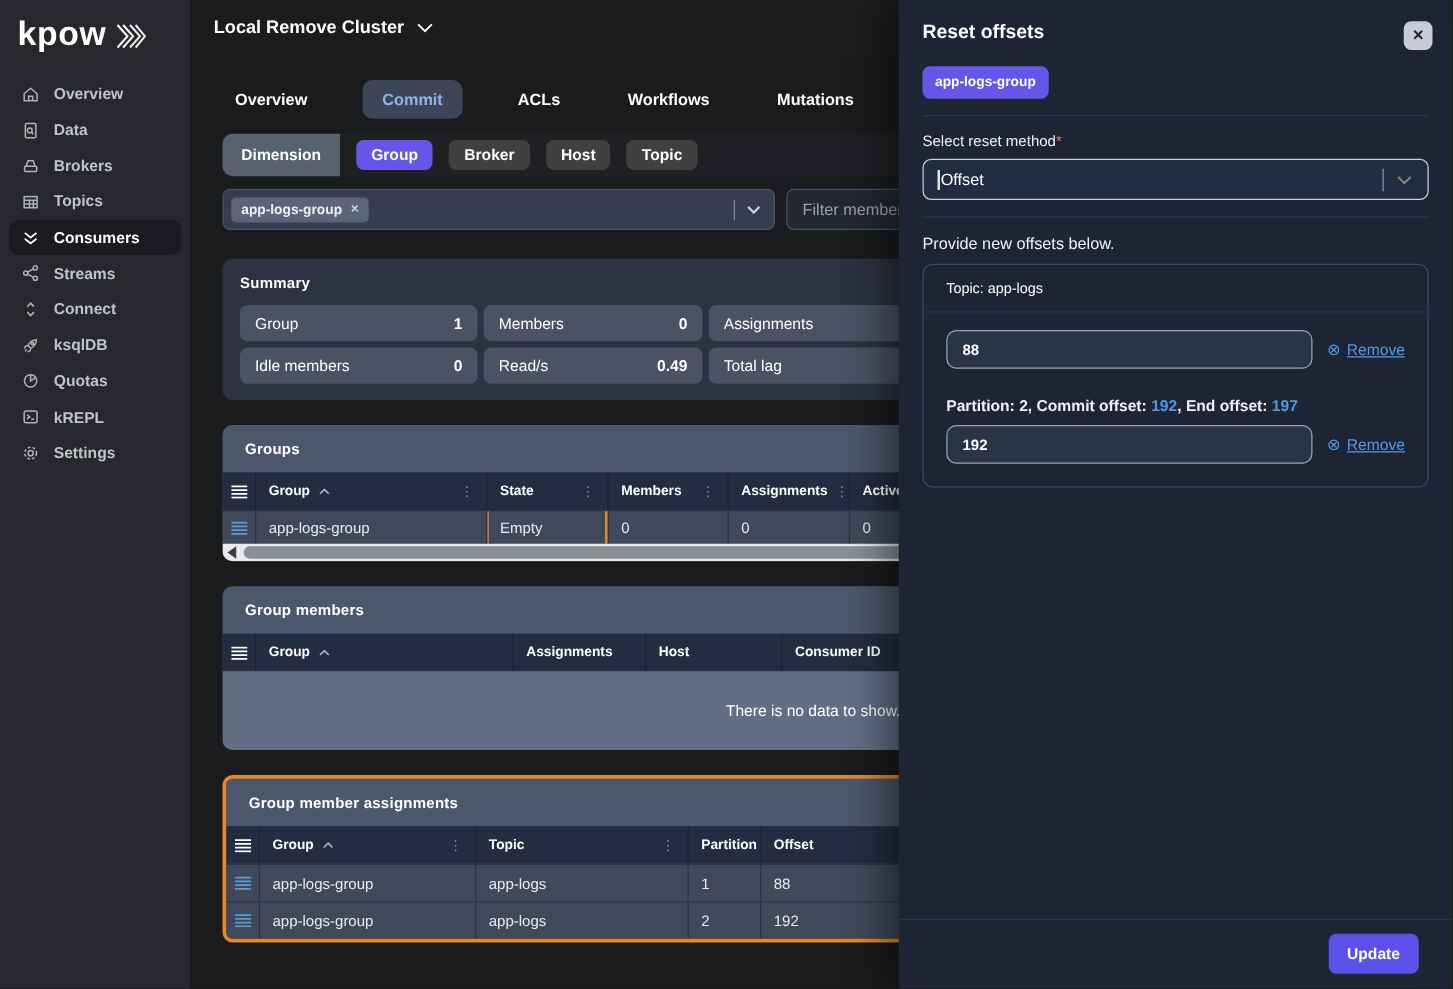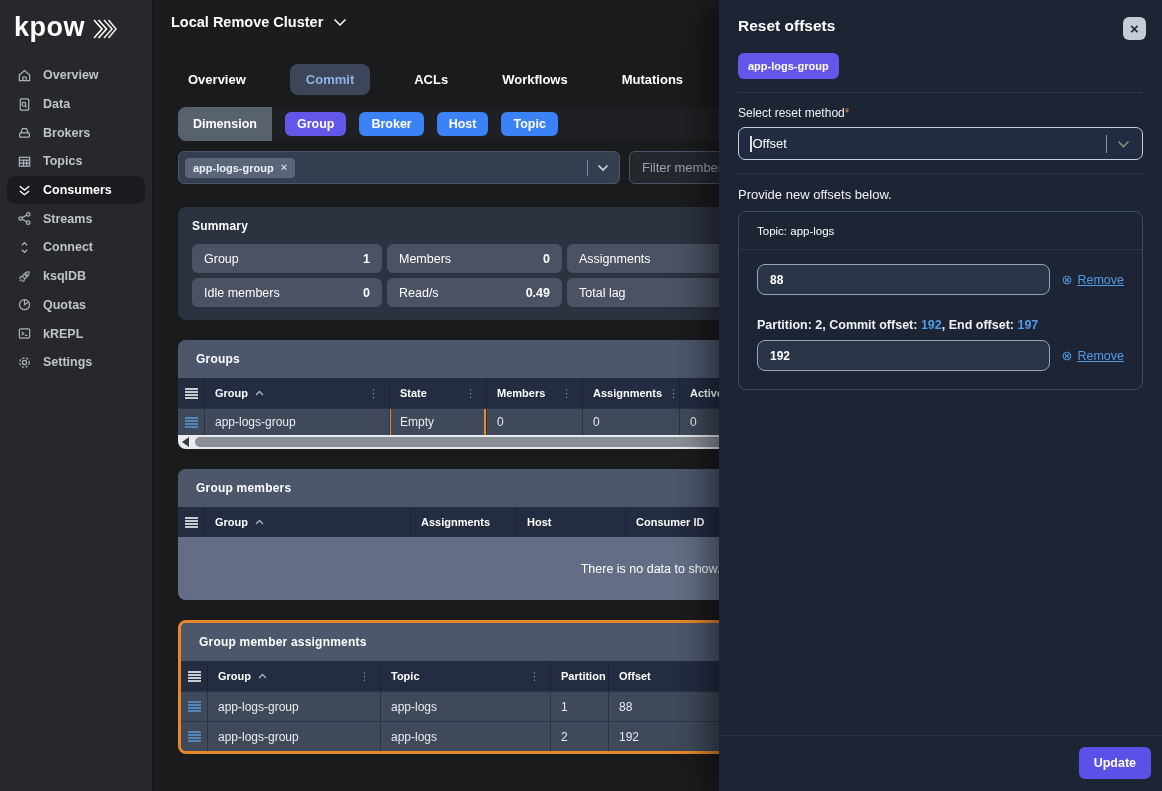--- a/index.html
+++ b/index.html
@@ -47,7 +47,7 @@
     font-size:12.5px; font-weight:bold; border-radius:8px 0 0 8px; }
   .dim-pills { display:flex; gap:13px; margin-left:13px; }
   .pill { height:24px; display:flex; align-items:center; padding:0 12px; border-radius:6px;
-    background:#3b82f6; color:#fff; font-size:12.5px; font-weight:bold; cursor:pointer; }
+    background:#404040; color:#fff; font-size:12.5px; font-weight:bold; cursor:pointer; }
   .pill.active { background:#6456e8; }
 
   

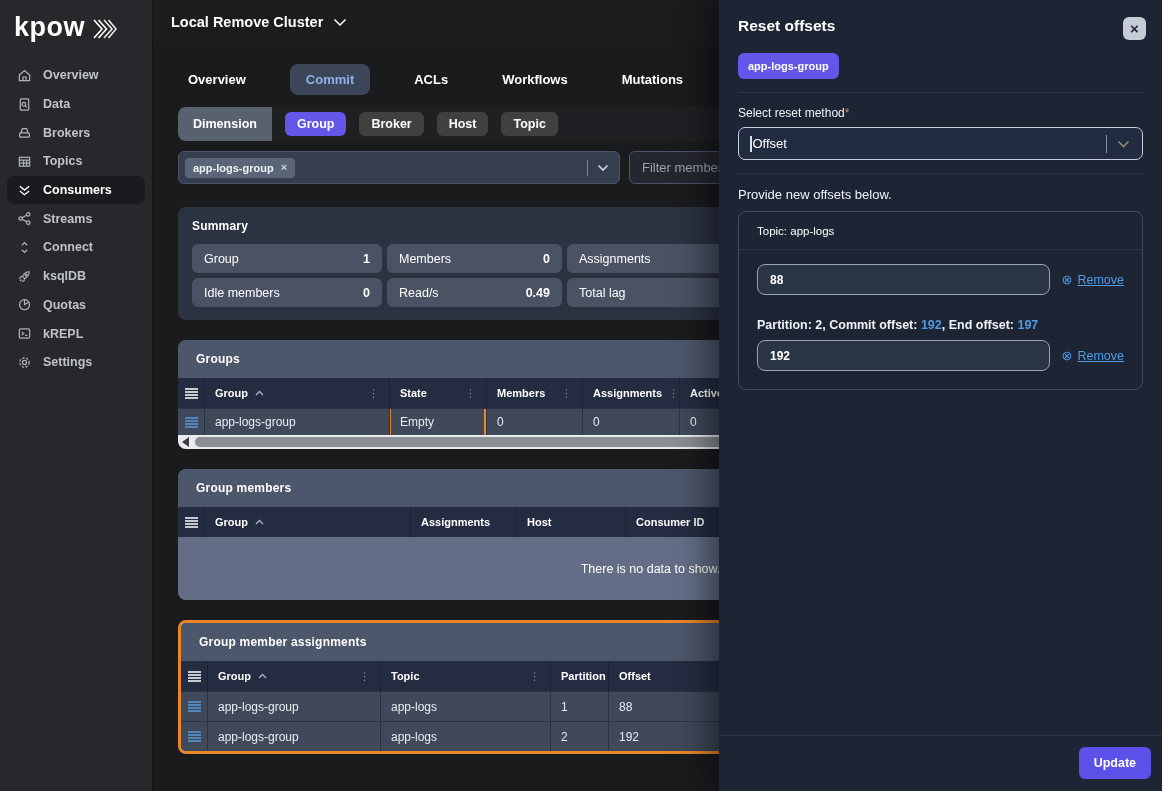--- a/index.html
+++ b/index.html
@@ -134,7 +134,7 @@
   .remove-link .rm-ico { font-size:13px; text-decoration:none; }
   .remove-link .rm-txt { text-decoration:underline; }
 
-  .panel-foot { border-top:1px solid #2b3448; padding:11px 11px 12px 17px; display:flex; justify-content:flex-end; }
+  .panel-foot { border-top:1px solid #2b3448; padding:11px 27px 12px 17px; display:flex; justify-content:flex-end; }
   .update-btn { background:#5b50e8; border:none; border-radius:6px; color:#fff; font-size:12.5px; font-weight:bold;
     padding:9px 15px; cursor:pointer; font-family:"Liberation Sans",sans-serif; }
 </style>

